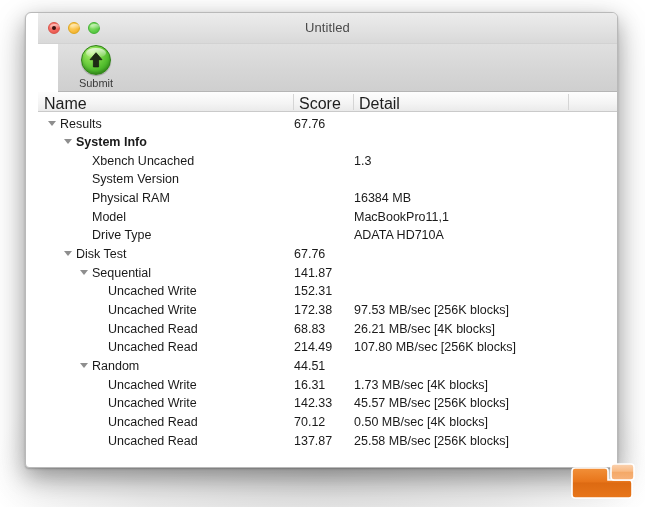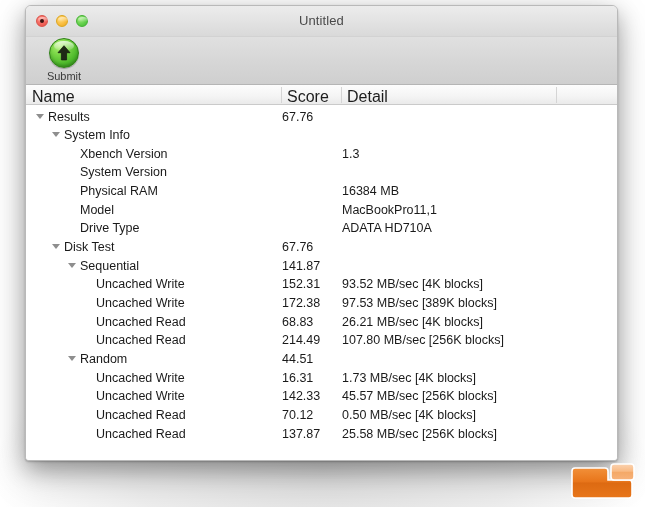--- a/index.html
+++ b/index.html
@@ -36,7 +36,7 @@
   #window {
     position: absolute;
     left: 25px;
-    top: 5px;
+    top: 12px;
     width: 593px;
     height: 456px;
     border-radius: 6px 6px 4px 4px;
@@ -48,6 +48,7 @@
     overflow: hidden;
     border: 1px solid #b9b9b9;
     box-sizing: border-box;
+    padding-left: 12px;
   }
 
   

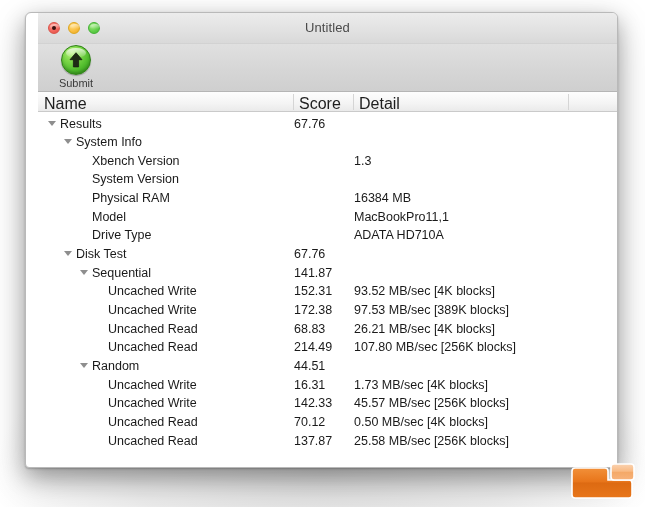--- a/index.html
+++ b/index.html
@@ -120,6 +120,7 @@
     background: linear-gradient(to bottom, #e0e0e0 0%, #d6d6d6 55%, #cfcfcf 100%);
     border-bottom: 1px solid #b5b5b5;
     box-sizing: border-box;
+    margin-left: 20px;
   }
   #submit-button {
     position: absolute;

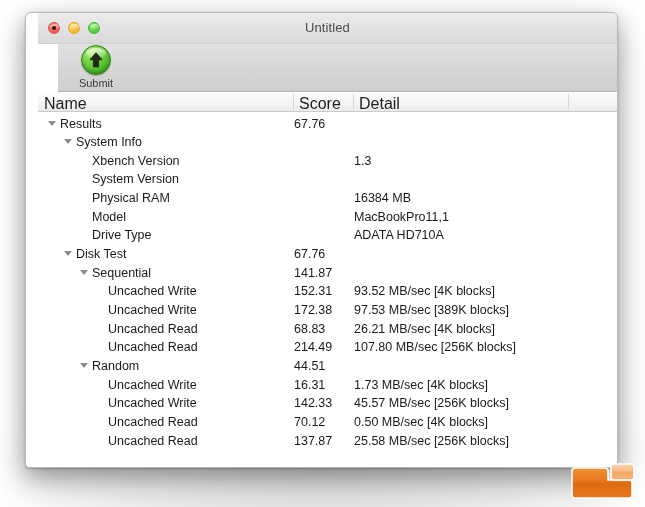--- a/index.html
+++ b/index.html
@@ -281,7 +281,7 @@
         <span class="cell-score">67.76</span>
         <span class="cell-detail"></span>
       </div>
-      <div class="row" style="top: 22.15px;">
+      <div class="row" style="top: 22.15px; font-weight: bold;">
         <span class="disclosure" style="left: 26px;"></span>
         <span class="cell-name" style="left: 38px;">System Info</span>
         <span class="cell-score"></span>

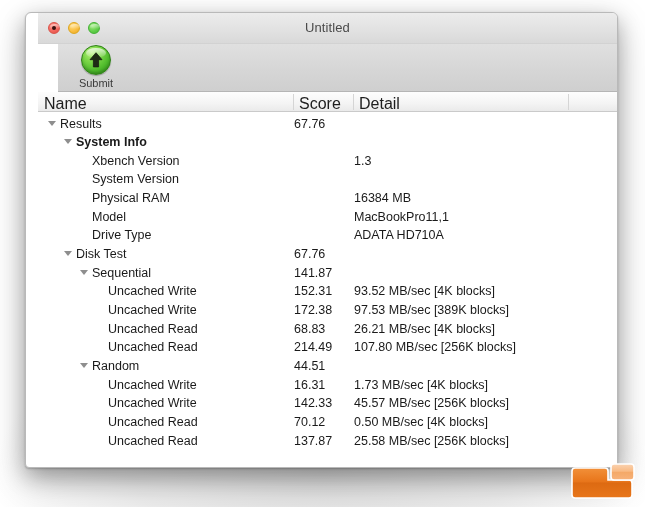--- a/index.html
+++ b/index.html
@@ -288,7 +288,7 @@
         <span class="cell-detail"></span>
       </div>
       <div class="row" style="top: 40.8px;">
-        <span class="cell-name" style="left: 54px;">Xbench Version</span>
+        <span class="cell-name" style="left: 54px;">Xbench Uncached</span>
         <span class="cell-score"></span>
         <span class="cell-detail">1.3</span>
       </div>

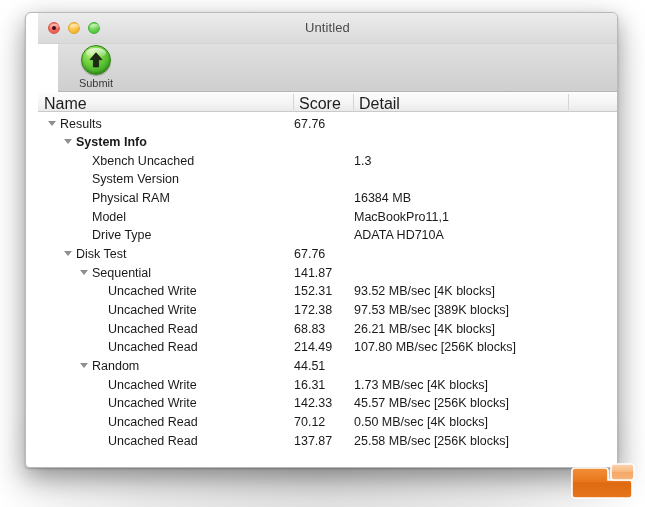--- a/index.html
+++ b/index.html
@@ -326,7 +326,6 @@
       <div class="row" style="top: 171.35px;">
         <span class="cell-name" style="left: 70px;">Uncached Write</span>
         <span class="cell-score">152.31</span>
-        <span class="cell-detail">93.52 MB/sec [4K blocks]</span>
       </div>
       <div class="row" style="top: 190px;">
         <span class="cell-name" style="left: 70px;">Uncached Write</span>

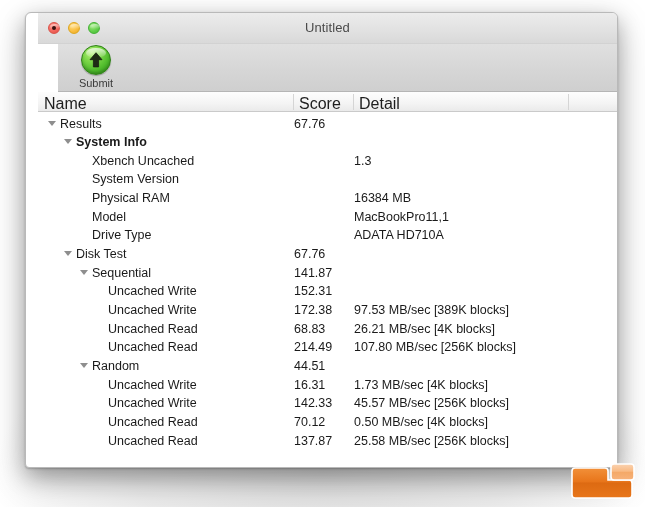--- a/index.html
+++ b/index.html
@@ -330,7 +330,7 @@
       <div class="row" style="top: 190px;">
         <span class="cell-name" style="left: 70px;">Uncached Write</span>
         <span class="cell-score">172.38</span>
-        <span class="cell-detail">97.53 MB/sec [389K blocks]</span>
+        <span class="cell-detail">97.53 MB/sec [256K blocks]</span>
       </div>
       <div class="row" style="top: 208.65px;">
         <span class="cell-name" style="left: 70px;">Uncached Read</span>

